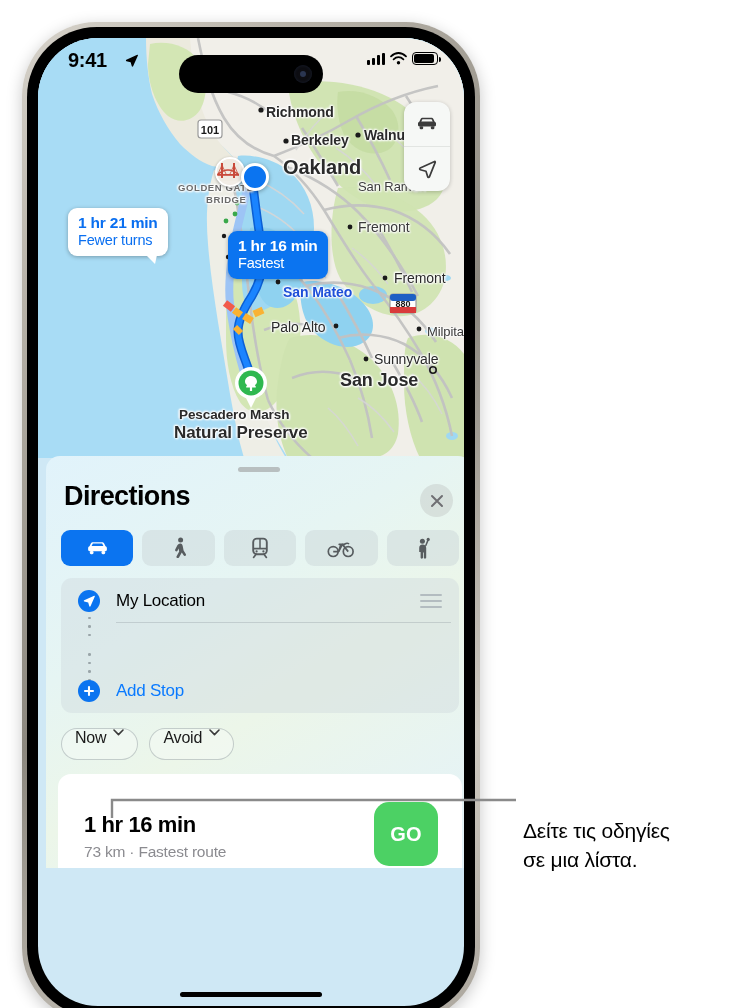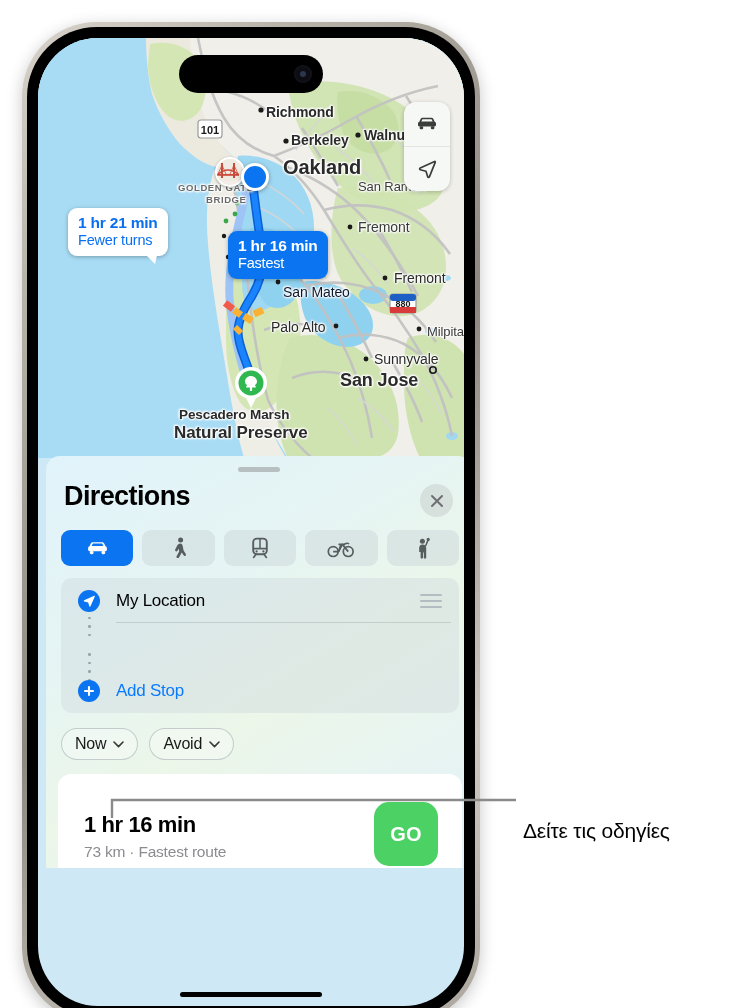--- a/index.html
+++ b/index.html
@@ -846,6 +846,29 @@
       <div class="di-lens"></div>
     </div>
 
+    <div class="statusbar">
+      <div class="sb-time">9:41</div>
+      <svg class="sb-loc-arrow" viewBox="0 0 14 14">
+        <path d="M12.4 1.6 L2.2 6.3 C1.6 6.6 1.7 7.4 2.3 7.6 L6.2 8.6 L7.3 12.4
+                 C7.5 13 8.3 13 8.5 12.4 L13 2.4 C13.2 1.8 12.9 1.4 12.4 1.6 Z" fill="#000"></path>
+      </svg>
+      <div class="sb-right">
+        <div class="sb-bars">
+            <i></i>
+            <i></i>
+            <i></i>
+            <i></i>
+          </div>
+        <svg width="17" height="13" viewBox="0 0 17 13">
+          <path d="M1 4.3 C3.3 2.1 5.8 1 8.5 1 C11.2 1 13.7 2.1 16 4.3" stroke="#000" stroke-width="1.8" fill="none" stroke-linecap="round"></path>
+          <path d="M3.6 7.3 C5.1 5.9 6.8 5.2 8.5 5.2 C10.2 5.2 11.9 5.9 13.4 7.3" stroke="#000" stroke-width="1.8" fill="none" stroke-linecap="round"></path>
+          <circle cx="8.5" cy="10.7" r="1.7" fill="#000"></circle>
+        </svg>
+        <div class="sb-batt">
+            <i></i>
+          </div>
+      </div>
+    </div>
 
     <div class="home-ind"></div>
   </div>

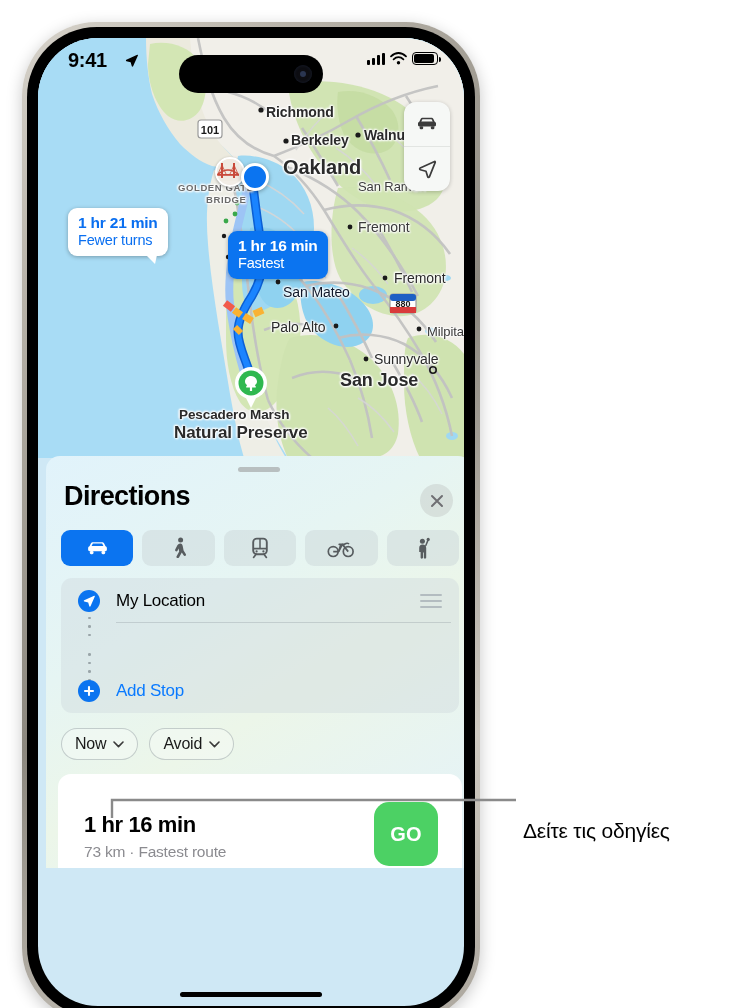--- a/index.html
+++ b/index.html
@@ -618,7 +618,7 @@
       <div class="map-label" style="left:320px;top:181px;font-size:14px;font-weight:normal;color:#3a3a3a">Fremont</div>
       <div class="map-label" style="left:140px;top:144px;font-size:9.5px;color:#6a6a6a;letter-spacing:0.6px">GOLDEN GATE</div>
       <div class="map-label" style="left:168px;top:156px;font-size:9.5px;color:#6a6a6a;letter-spacing:0.6px">BRIDGE</div>
-      <div class="map-label" style="left:245px;top:246px;font-size:14px;font-weight:normal;color:#0f172a">San Mateo</div>
+      <div class="map-label" style="left:245px;top:246px;font-size:14px;font-weight:bold;color:#1d4ed8">San Mateo</div>
       <div class="map-label" style="left:356px;top:232px;font-size:14px;font-weight:normal;color:#2a2a2a">Fremont</div>
       <div class="map-label" style="left:233px;top:281px;font-size:14px;font-weight:normal;color:#2a2a2a">Palo Alto</div>
       <div class="map-label" style="left:389px;top:286px;font-size:13px;font-weight:normal;color:#3a3a3a">Milpitas</div>

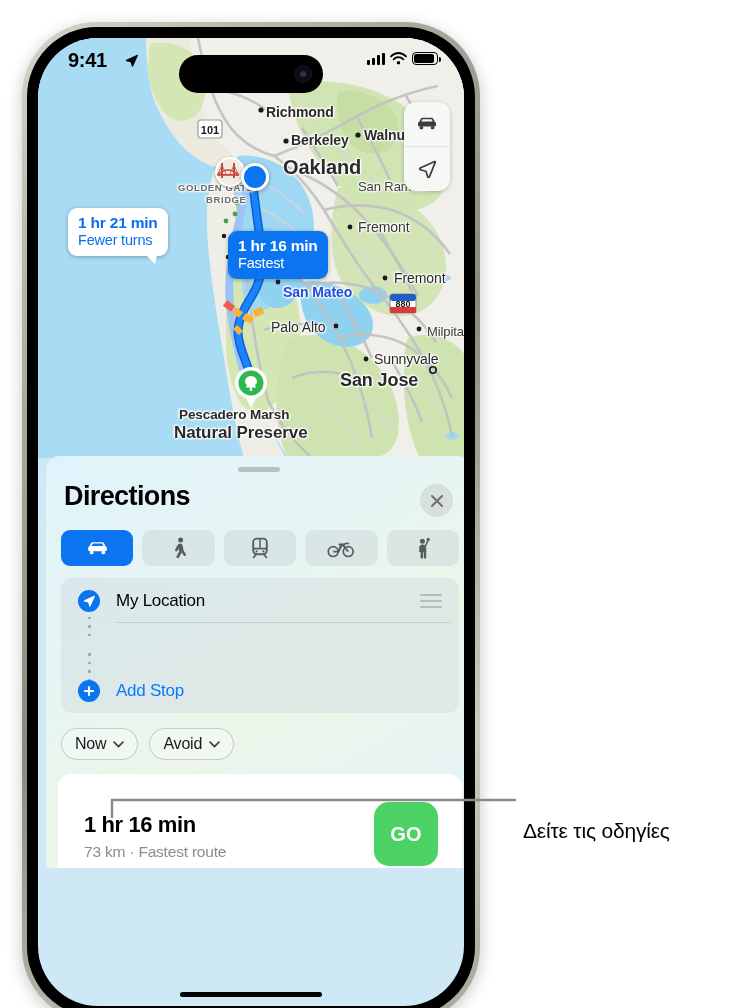--- a/index.html
+++ b/index.html
@@ -356,7 +356,7 @@
     border-radius: 16px;
     border: 1px solid rgba(140,150,155,0.45);
     background: rgba(255,255,255,0.28);
-    display:flex; align-items:center; gap:7px;
+    display:flex; gap:7px;
     font-size: 16px;
     color: #1a1a1a;
     letter-spacing:-0.2px;

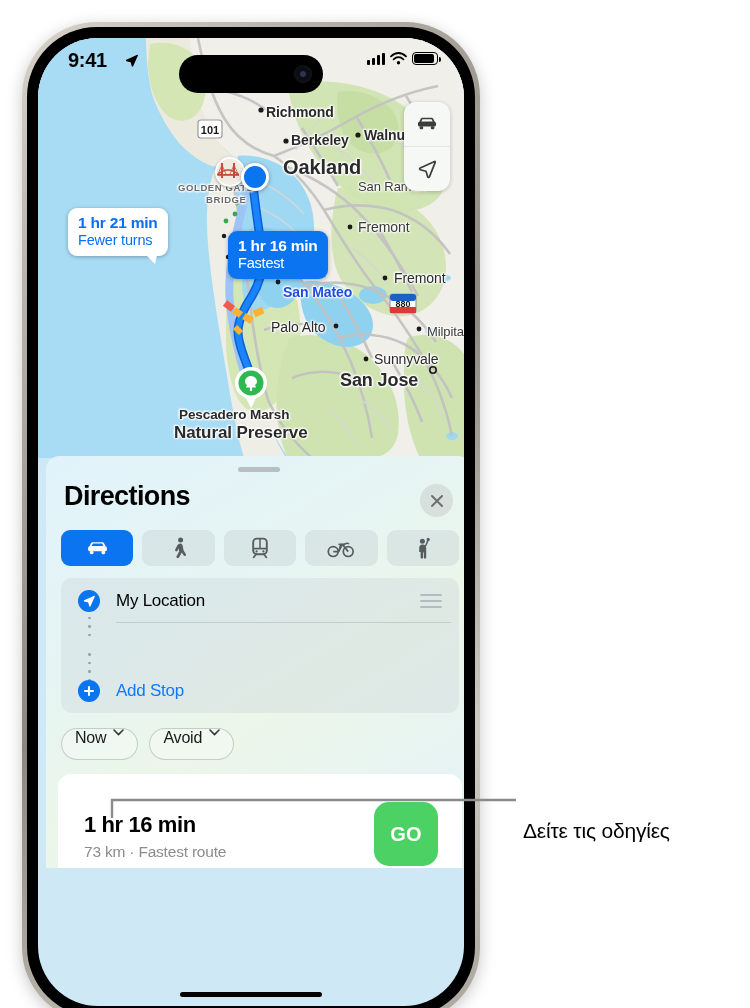--- a/index.html
+++ b/index.html
@@ -879,6 +879,7 @@
 
   <div class="annotation">
     <div>Δείτε τις οδηγίες</div>
+    <div>σε μια λίστα.</div>
   </div>
 
 </div>

